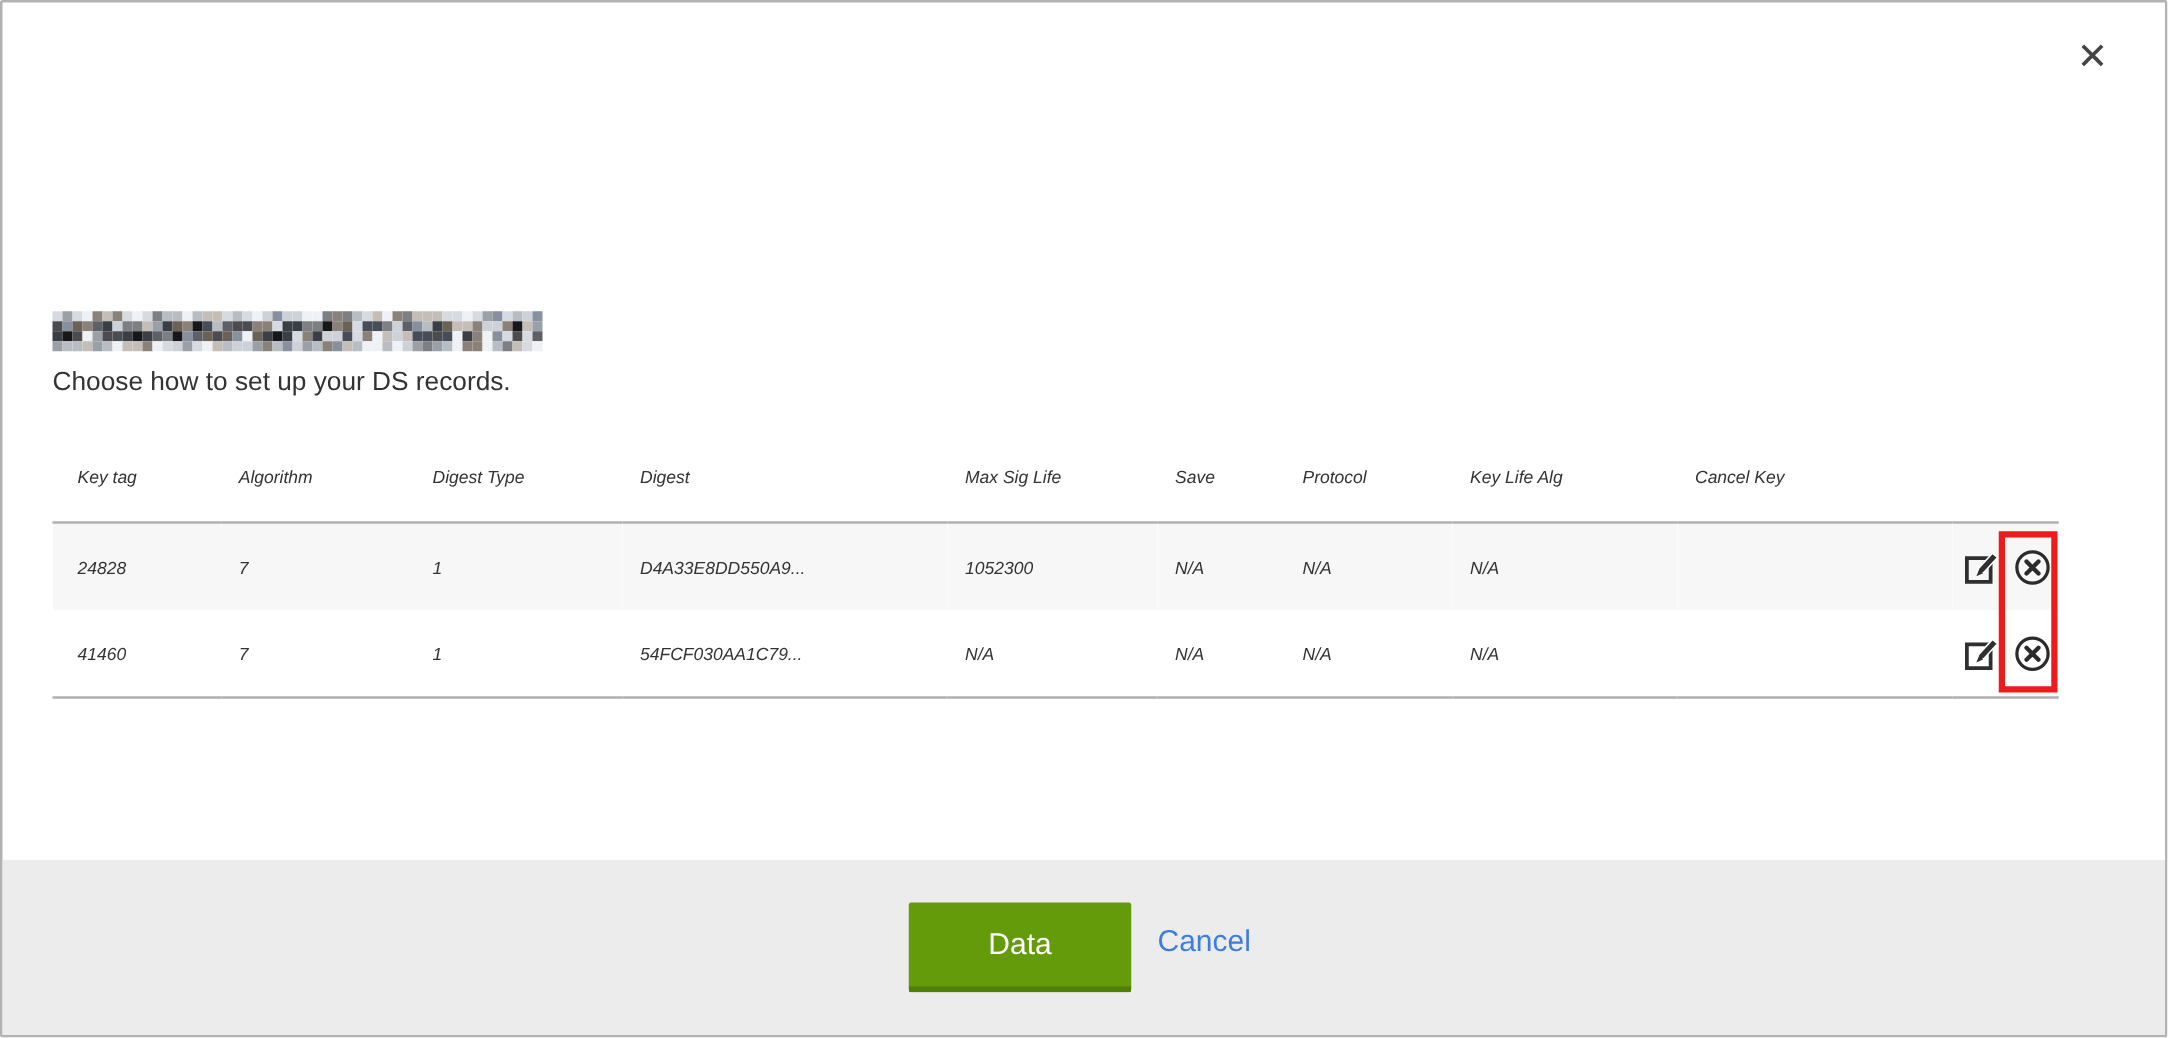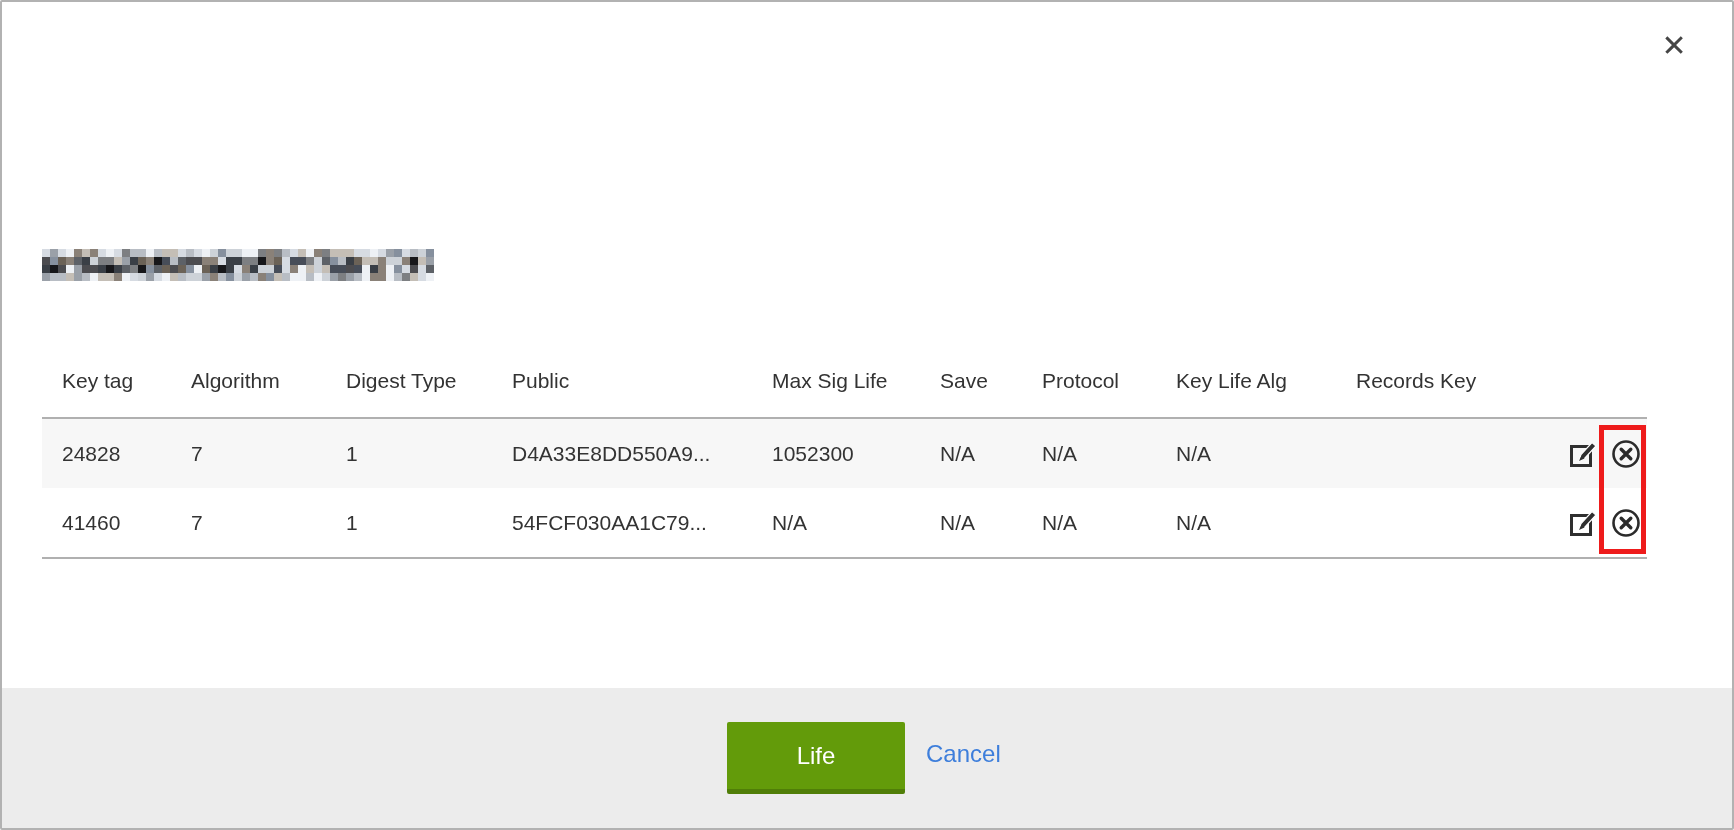--- a/index.html
+++ b/index.html
@@ -177,6 +177,7 @@
 
   <div class="redacted-domain"><span style="background: rgb(214, 219, 226);"></span><span style="background: rgb(154, 160, 168);"></span><span style="background: rgb(214, 219, 226);"></span><span style="background: rgb(238, 241, 245);"></span><span style="background: rgb(138, 129, 120);"></span><span style="background: rgb(196, 190, 182);"></span><span style="background: rgb(138, 129, 120);"></span><span style="background: rgb(214, 219, 226);"></span><span style="background: rgb(238, 241, 245);"></span><span style="background: rgb(214, 219, 226);"></span><span style="background: rgb(125, 127, 130);"></span><span style="background: rgb(184, 189, 196);"></span><span style="background: rgb(184, 189, 196);"></span><span style="background: rgb(238, 241, 245);"></span><span style="background: rgb(184, 189, 196);"></span><span style="background: rgb(196, 190, 182);"></span><span style="background: rgb(196, 190, 182);"></span><span style="background: rgb(214, 219, 226);"></span><span style="background: rgb(184, 189, 196);"></span><span style="background: rgb(214, 219, 226);"></span><span style="background: rgb(238, 241, 245);"></span><span style="background: rgb(205, 210, 216);"></span><span style="background: rgb(134, 144, 158);"></span><span style="background: rgb(205, 210, 216);"></span><span style="background: rgb(205, 210, 216);"></span><span style="background: rgb(238, 241, 245);"></span><span style="background: rgb(238, 241, 245);"></span><span style="background: rgb(125, 127, 130);"></span><span style="background: rgb(138, 129, 120);"></span><span style="background: rgb(125, 127, 130);"></span><span style="background: rgb(184, 189, 196);"></span><span style="background: rgb(214, 219, 226);"></span><span style="background: rgb(196, 190, 182);"></span><span style="background: rgb(238, 241, 245);"></span><span style="background: rgb(138, 129, 120);"></span><span style="background: rgb(125, 127, 130);"></span><span style="background: rgb(196, 190, 182);"></span><span style="background: rgb(196, 190, 182);"></span><span style="background: rgb(196, 190, 182);"></span><span style="background: rgb(214, 219, 226);"></span><span style="background: rgb(214, 219, 226);"></span><span style="background: rgb(238, 241, 245);"></span><span style="background: rgb(214, 219, 226);"></span><span style="background: rgb(154, 160, 168);"></span><span style="background: rgb(134, 144, 158);"></span><span style="background: rgb(214, 219, 226);"></span><span style="background: rgb(184, 189, 196);"></span><span style="background: rgb(205, 210, 216);"></span><span style="background: rgb(134, 144, 158);"></span><span style="background: rgb(76, 76, 80);"></span><span style="background: rgb(134, 144, 158);"></span><span style="background: rgb(107, 98, 87);"></span><span style="background: rgb(138, 129, 120);"></span><span style="background: rgb(93, 97, 103);"></span><span style="background: rgb(58, 63, 70);"></span><span style="background: rgb(205, 210, 216);"></span><span style="background: rgb(125, 127, 130);"></span><span style="background: rgb(125, 127, 130);"></span><span style="background: rgb(196, 190, 182);"></span><span style="background: rgb(154, 160, 168);"></span><span style="background: rgb(58, 63, 70);"></span><span style="background: rgb(107, 98, 87);"></span><span style="background: rgb(138, 129, 120);"></span><span style="background: rgb(23, 23, 26);"></span><span style="background: rgb(71, 77, 88);"></span><span style="background: rgb(184, 189, 196);"></span><span style="background: rgb(93, 97, 103);"></span><span style="background: rgb(76, 76, 80);"></span><span style="background: rgb(76, 76, 80);"></span><span style="background: rgb(138, 129, 120);"></span><span style="background: rgb(138, 129, 120);"></span><span style="background: rgb(214, 219, 226);"></span><span style="background: rgb(58, 63, 70);"></span><span style="background: rgb(58, 63, 70);"></span><span style="background: rgb(125, 127, 130);"></span><span style="background: rgb(125, 127, 130);"></span><span style="background: rgb(23, 23, 26);"></span><span style="background: rgb(138, 129, 120);"></span><span style="background: rgb(107, 98, 87);"></span><span style="background: rgb(214, 219, 226);"></span><span style="background: rgb(71, 77, 88);"></span><span style="background: rgb(71, 77, 88);"></span><span style="background: rgb(125, 127, 130);"></span><span style="background: rgb(205, 210, 216);"></span><span style="background: rgb(93, 97, 103);"></span><span style="background: rgb(134, 144, 158);"></span><span style="background: rgb(184, 189, 196);"></span><span style="background: rgb(58, 63, 70);"></span><span style="background: rgb(107, 98, 87);"></span><span style="background: rgb(196, 190, 182);"></span><span style="background: rgb(196, 190, 182);"></span><span style="background: rgb(138, 129, 120);"></span><span style="background: rgb(205, 210, 216);"></span><span style="background: rgb(205, 210, 216);"></span><span style="background: rgb(138, 129, 120);"></span><span style="background: rgb(23, 23, 26);"></span><span style="background: rgb(196, 190, 182);"></span><span style="background: rgb(154, 160, 168);"></span><span style="background: rgb(58, 63, 70);"></span><span style="background: rgb(23, 23, 26);"></span><span style="background: rgb(76, 76, 80);"></span><span style="background: rgb(238, 241, 245);"></span><span style="background: rgb(154, 160, 168);"></span><span style="background: rgb(76, 76, 80);"></span><span style="background: rgb(76, 76, 80);"></span><span style="background: rgb(58, 63, 70);"></span><span style="background: rgb(23, 23, 26);"></span><span style="background: rgb(58, 63, 70);"></span><span style="background: rgb(93, 97, 103);"></span><span style="background: rgb(125, 127, 130);"></span><span style="background: rgb(23, 23, 26);"></span><span style="background: rgb(134, 144, 158);"></span><span style="background: rgb(93, 97, 103);"></span><span style="background: rgb(107, 98, 87);"></span><span style="background: rgb(76, 76, 80);"></span><span style="background: rgb(107, 98, 87);"></span><span style="background: rgb(134, 144, 158);"></span><span style="background: rgb(238, 241, 245);"></span><span style="background: rgb(107, 98, 87);"></span><span style="background: rgb(58, 63, 70);"></span><span style="background: rgb(23, 23, 26);"></span><span style="background: rgb(58, 63, 70);"></span><span style="background: rgb(214, 219, 226);"></span><span style="background: rgb(138, 129, 120);"></span><span style="background: rgb(58, 63, 70);"></span><span style="background: rgb(205, 210, 216);"></span><span style="background: rgb(205, 210, 216);"></span><span style="background: rgb(71, 77, 88);"></span><span style="background: rgb(214, 219, 226);"></span><span style="background: rgb(138, 129, 120);"></span><span style="background: rgb(238, 241, 245);"></span><span style="background: rgb(196, 190, 182);"></span><span style="background: rgb(205, 210, 216);"></span><span style="background: rgb(196, 190, 182);"></span><span style="background: rgb(71, 77, 88);"></span><span style="background: rgb(71, 77, 88);"></span><span style="background: rgb(76, 76, 80);"></span><span style="background: rgb(71, 77, 88);"></span><span style="background: rgb(238, 241, 245);"></span><span style="background: rgb(58, 63, 70);"></span><span style="background: rgb(138, 129, 120);"></span><span style="background: rgb(238, 241, 245);"></span><span style="background: rgb(134, 144, 158);"></span><span style="background: rgb(214, 219, 226);"></span><span style="background: rgb(76, 76, 80);"></span><span style="background: rgb(214, 219, 226);"></span><span style="background: rgb(93, 97, 103);"></span><span style="background: rgb(154, 160, 168);"></span><span style="background: rgb(184, 189, 196);"></span><span style="background: rgb(184, 189, 196);"></span><span style="background: rgb(196, 190, 182);"></span><span style="background: rgb(154, 160, 168);"></span><span style="background: rgb(184, 189, 196);"></span><span style="background: rgb(238, 241, 245);"></span><span style="background: rgb(196, 190, 182);"></span><span style="background: rgb(196, 190, 182);"></span><span style="background: rgb(138, 129, 120);"></span><span style="background: rgb(238, 241, 245);"></span><span style="background: rgb(214, 219, 226);"></span><span style="background: rgb(205, 210, 216);"></span><span style="background: rgb(154, 160, 168);"></span><span style="background: rgb(214, 219, 226);"></span><span style="background: rgb(238, 241, 245);"></span><span style="background: rgb(196, 190, 182);"></span><span style="background: rgb(184, 189, 196);"></span><span style="background: rgb(205, 210, 216);"></span><span style="background: rgb(205, 210, 216);"></span><span style="background: rgb(154, 160, 168);"></span><span style="background: rgb(138, 129, 120);"></span><span style="background: rgb(184, 189, 196);"></span><span style="background: rgb(134, 144, 158);"></span><span style="background: rgb(205, 210, 216);"></span><span style="background: rgb(154, 160, 168);"></span><span style="background: rgb(184, 189, 196);"></span><span style="background: rgb(138, 129, 120);"></span><span style="background: rgb(134, 144, 158);"></span><span style="background: rgb(196, 190, 182);"></span><span style="background: rgb(184, 189, 196);"></span><span style="background: rgb(238, 241, 245);"></span><span style="background: rgb(238, 241, 245);"></span><span style="background: rgb(184, 189, 196);"></span><span style="background: rgb(238, 241, 245);"></span><span style="background: rgb(205, 210, 216);"></span><span style="background: rgb(154, 160, 168);"></span><span style="background: rgb(125, 127, 130);"></span><span style="background: rgb(154, 160, 168);"></span><span style="background: rgb(184, 189, 196);"></span><span style="background: rgb(238, 241, 245);"></span><span style="background: rgb(138, 129, 120);"></span><span style="background: rgb(138, 129, 120);"></span><span style="background: rgb(238, 241, 245);"></span><span style="background: rgb(184, 189, 196);"></span><span style="background: rgb(125, 127, 130);"></span><span style="background: rgb(196, 190, 182);"></span><span style="background: rgb(214, 219, 226);"></span><span style="background: rgb(238, 241, 245);"></span></div>
 
+  <p class="subtitle">Choose how to set up your DS records.</p>
 
   <table class="ds-table">
     <colgroup>

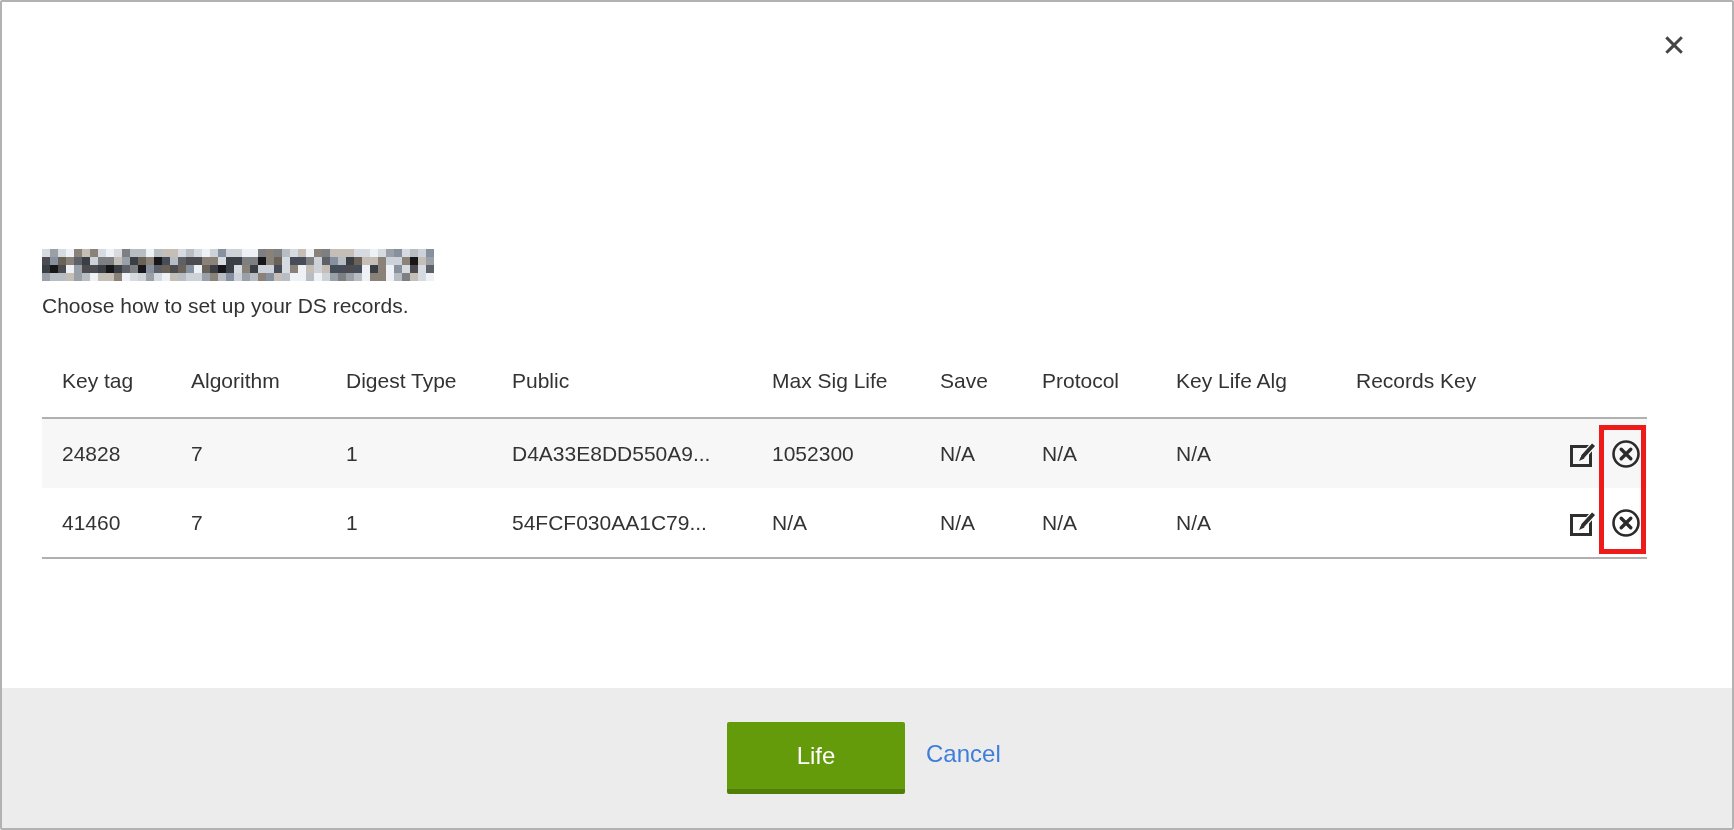--- a/index.html
+++ b/index.html
@@ -71,7 +71,8 @@
     width: 1605px;
     border-collapse: collapse;
     table-layout: fixed;
-    font-size: 21px;
+    font-size: 14px;
+    font-style: italic;
   }
   .ds-table th {
     font-weight: 400;

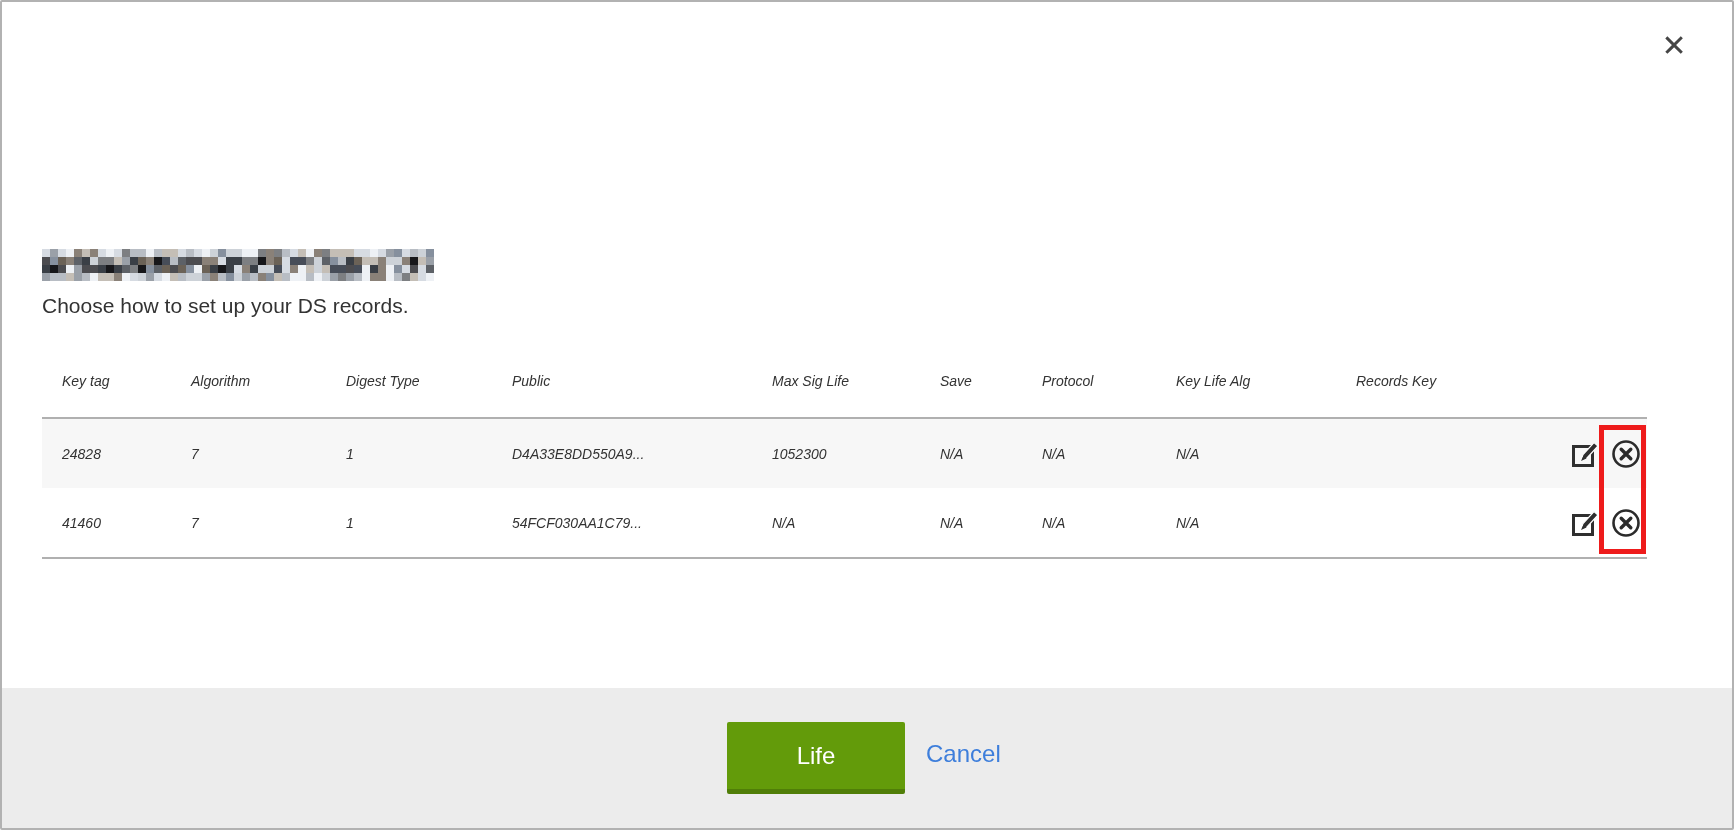--- a/index.html
+++ b/index.html
@@ -198,7 +198,7 @@
           <th>Key tag</th>
           <th>Algorithm</th>
           <th>Digest Type</th>
-          <th>Public</th>
+          <th>Digest</th>
           <th>Max Sig Life</th>
           <th>Save</th>
           <th>Protocol</th>

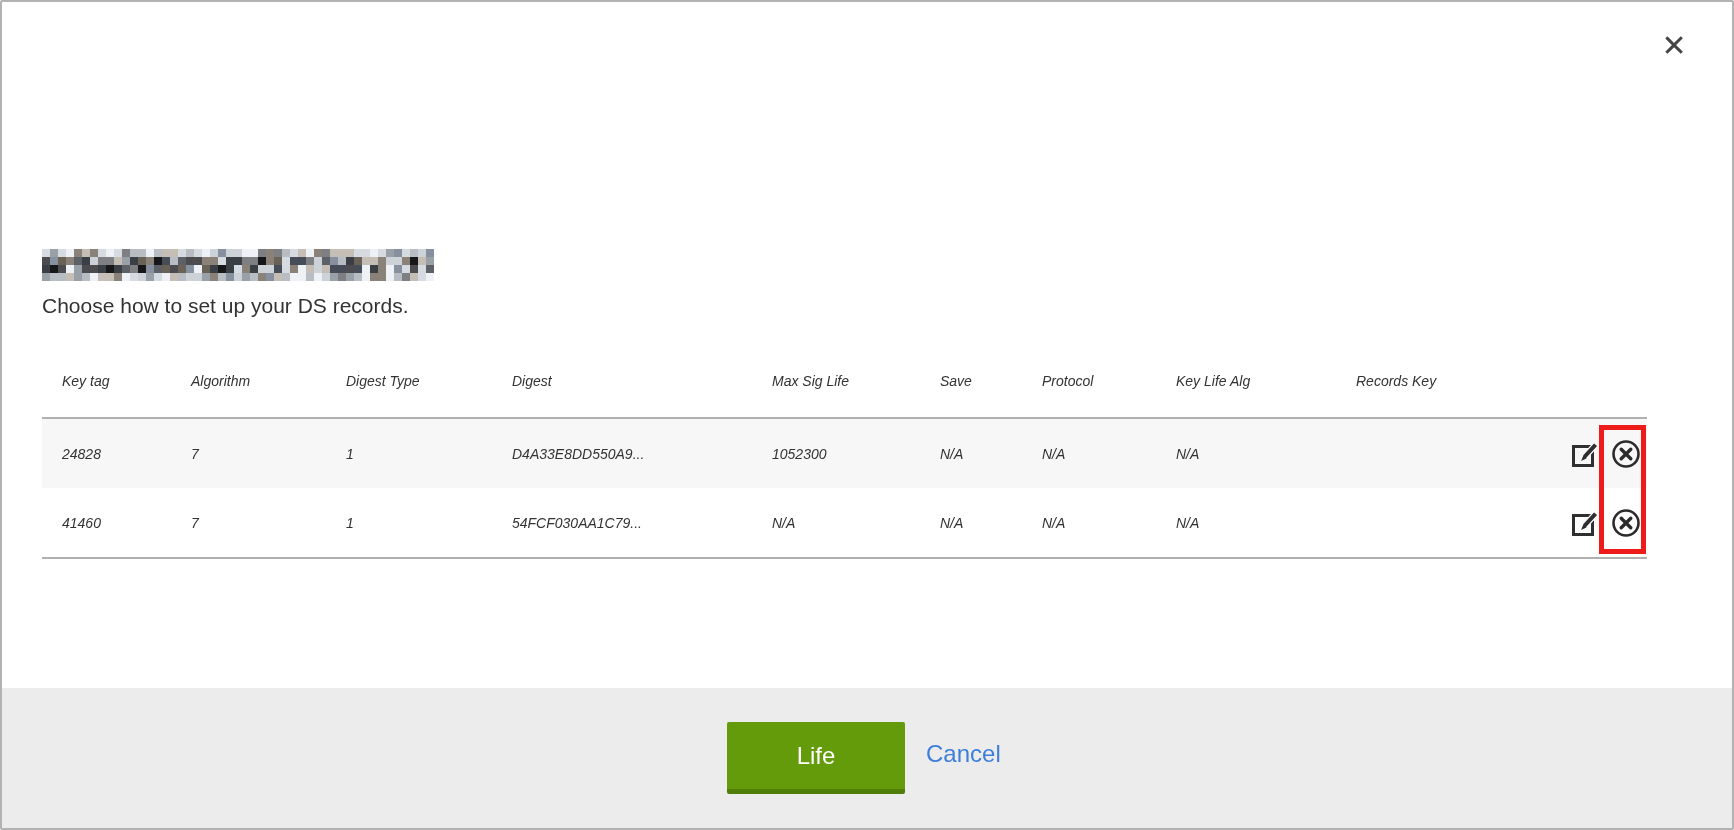--- a/index.html
+++ b/index.html
@@ -203,7 +203,7 @@
           <th>Save</th>
           <th>Protocol</th>
           <th>Key Life Alg</th>
-          <th>Records Key</th>
+          <th>Cancel Key</th>
           <th></th>
         </tr>
     </thead>

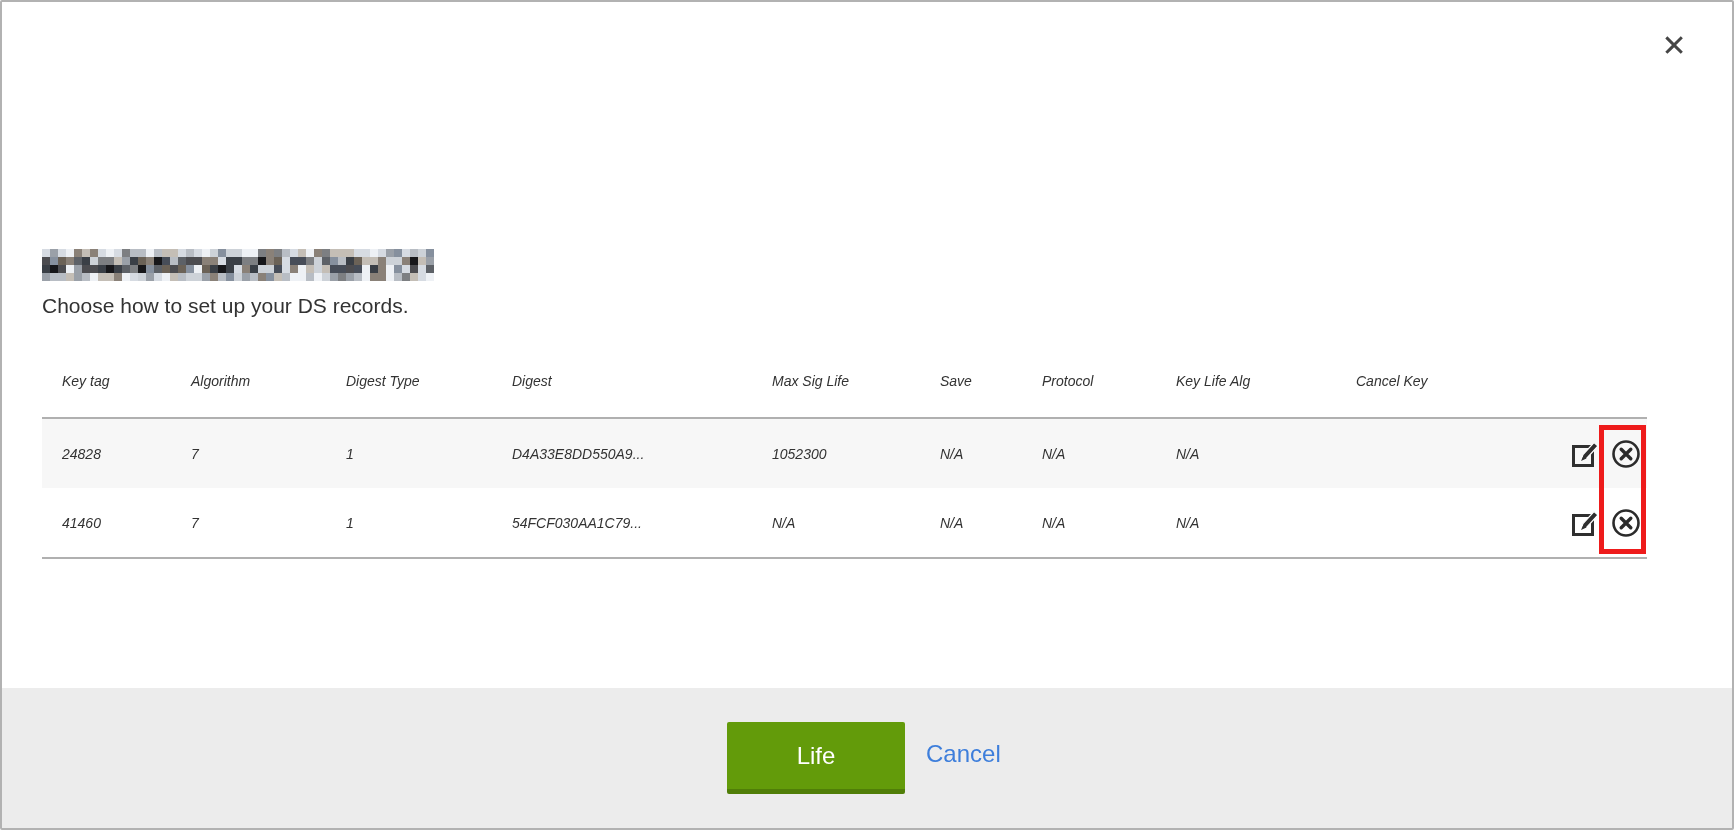--- a/index.html
+++ b/index.html
@@ -267,7 +267,7 @@
 
 
   <div class="footer">
-    <button class="save-btn">Life</button>
+    <button class="save-btn">Data</button>
     <a class="cancel-link">Cancel</a>
   </div>
 

